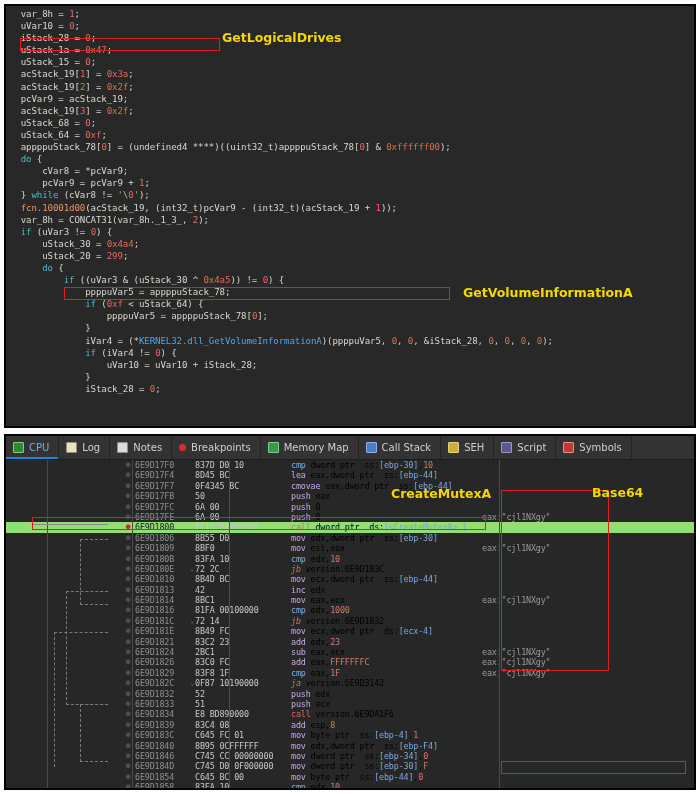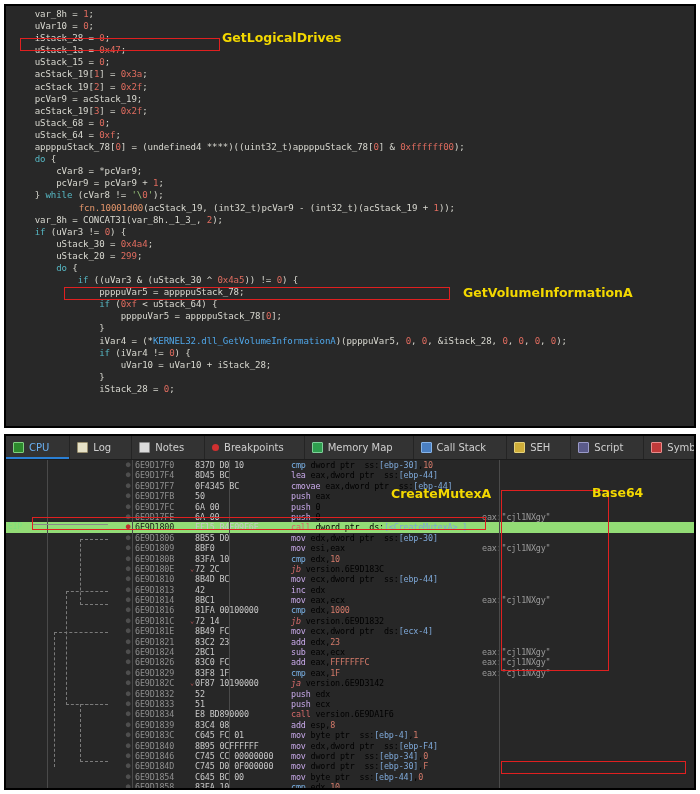--- a/index.html
+++ b/index.html
@@ -28,7 +28,7 @@
   }
   .decomp-inner {
     position: relative;
-    padding: 2px 0 0 18px;
+    padding: 2px 0 0 4px;
   }
   .cline {
     font-family: "DejaVu Sans Mono", monospace;

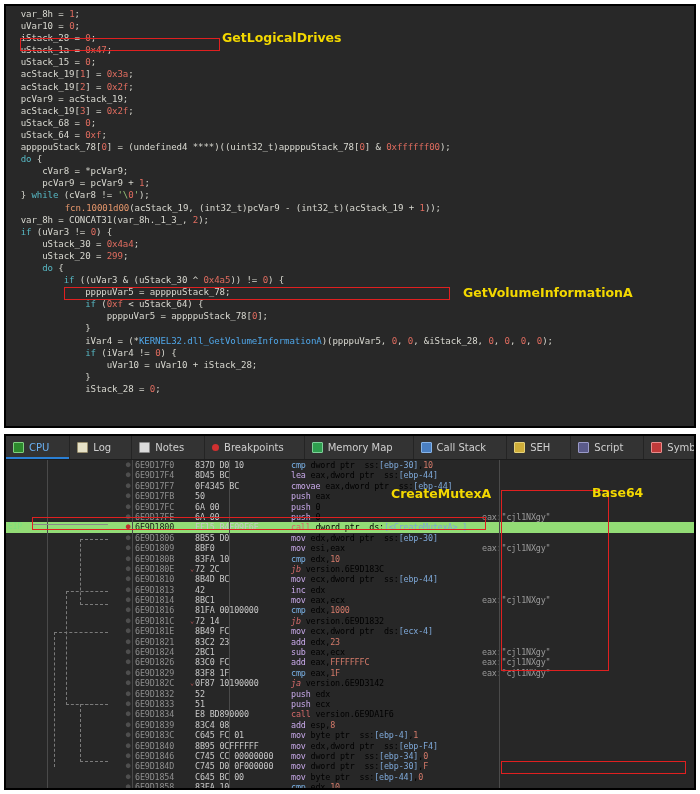--- a/index.html
+++ b/index.html
@@ -40,7 +40,7 @@
   }
   .kw   { color: #56b6c2; }      
   .num  { color: #e06c5f; }      
-  .fn   { color: #e5966b; margin-left: 44px; }      
+  .fn   { color: #e5966b; }      
   .api  { color: #4fa6e8; }      
   .str  { color: #98c379; }
 

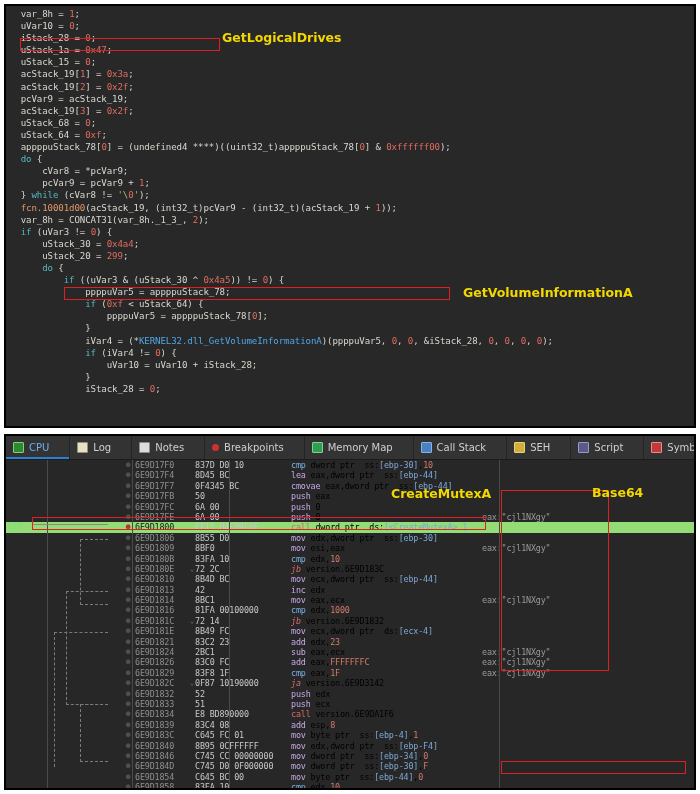--- a/index.html
+++ b/index.html
@@ -81,7 +81,7 @@
     display: flex;
     align-items: center;
     gap: 5px;
-    padding: 0 20px 0 7px;
+    padding: 0 9px 0 7px;
     color: #cfcfcf;
     font-family: "DejaVu Sans", sans-serif;
     font-size: 10px;

